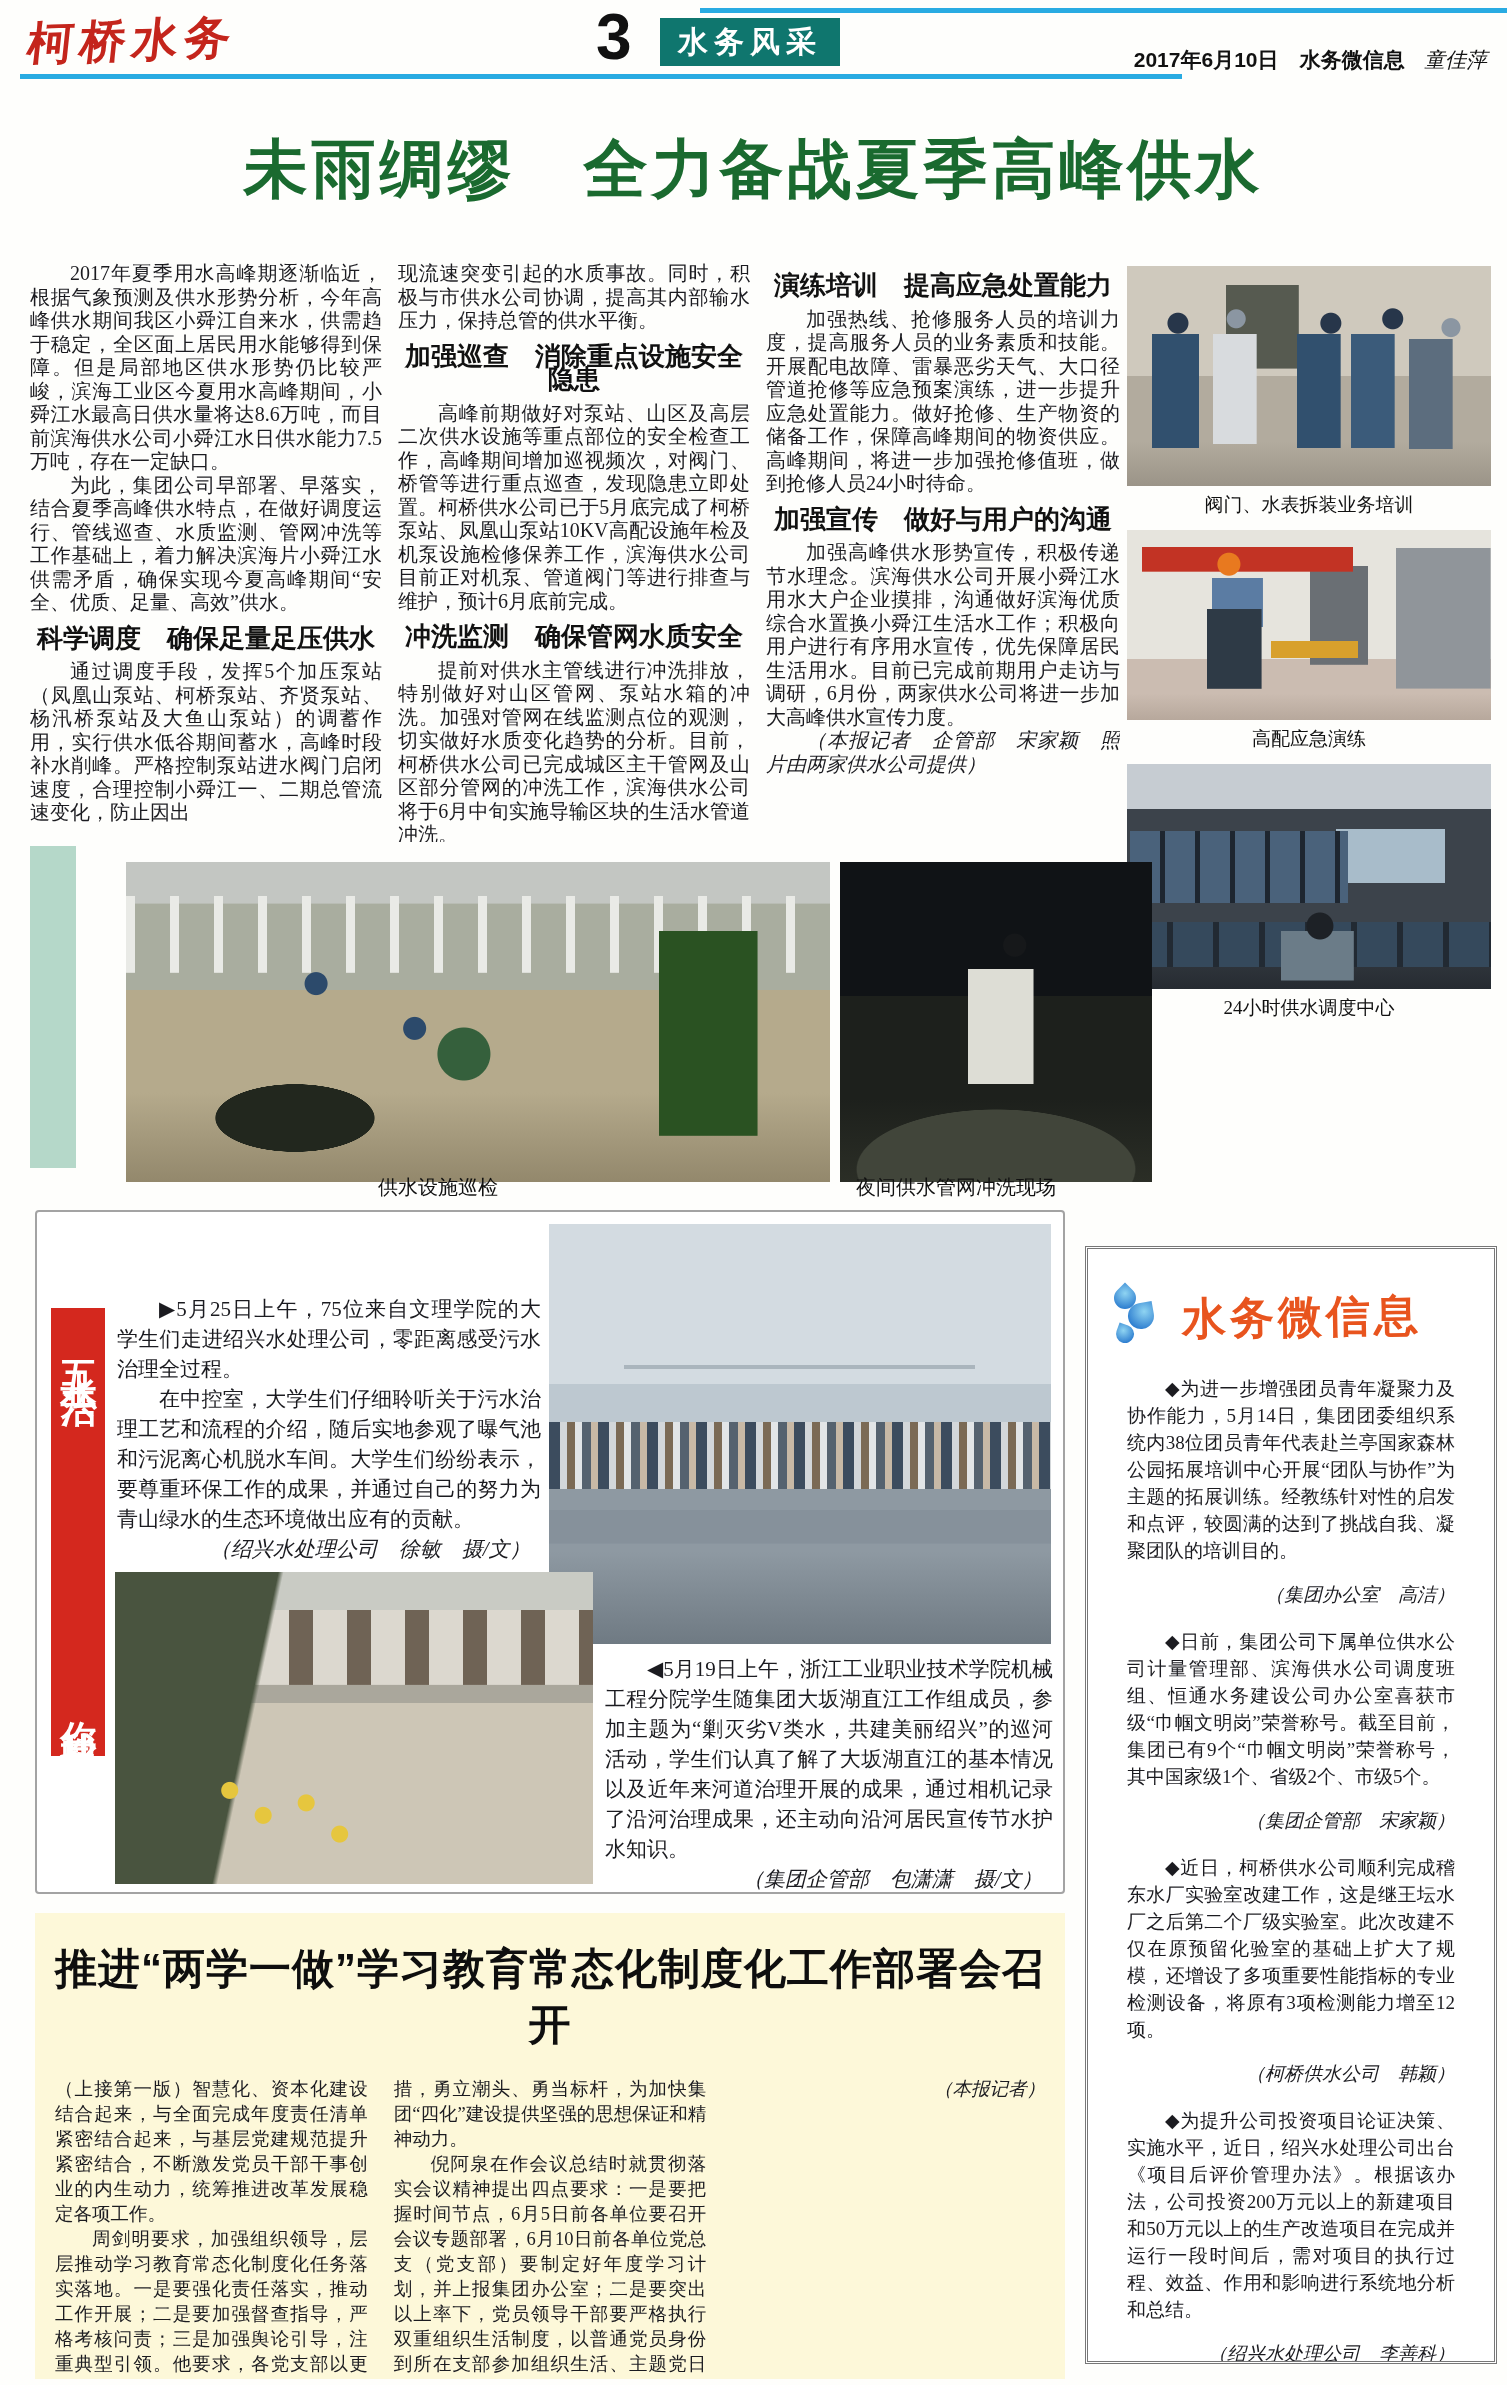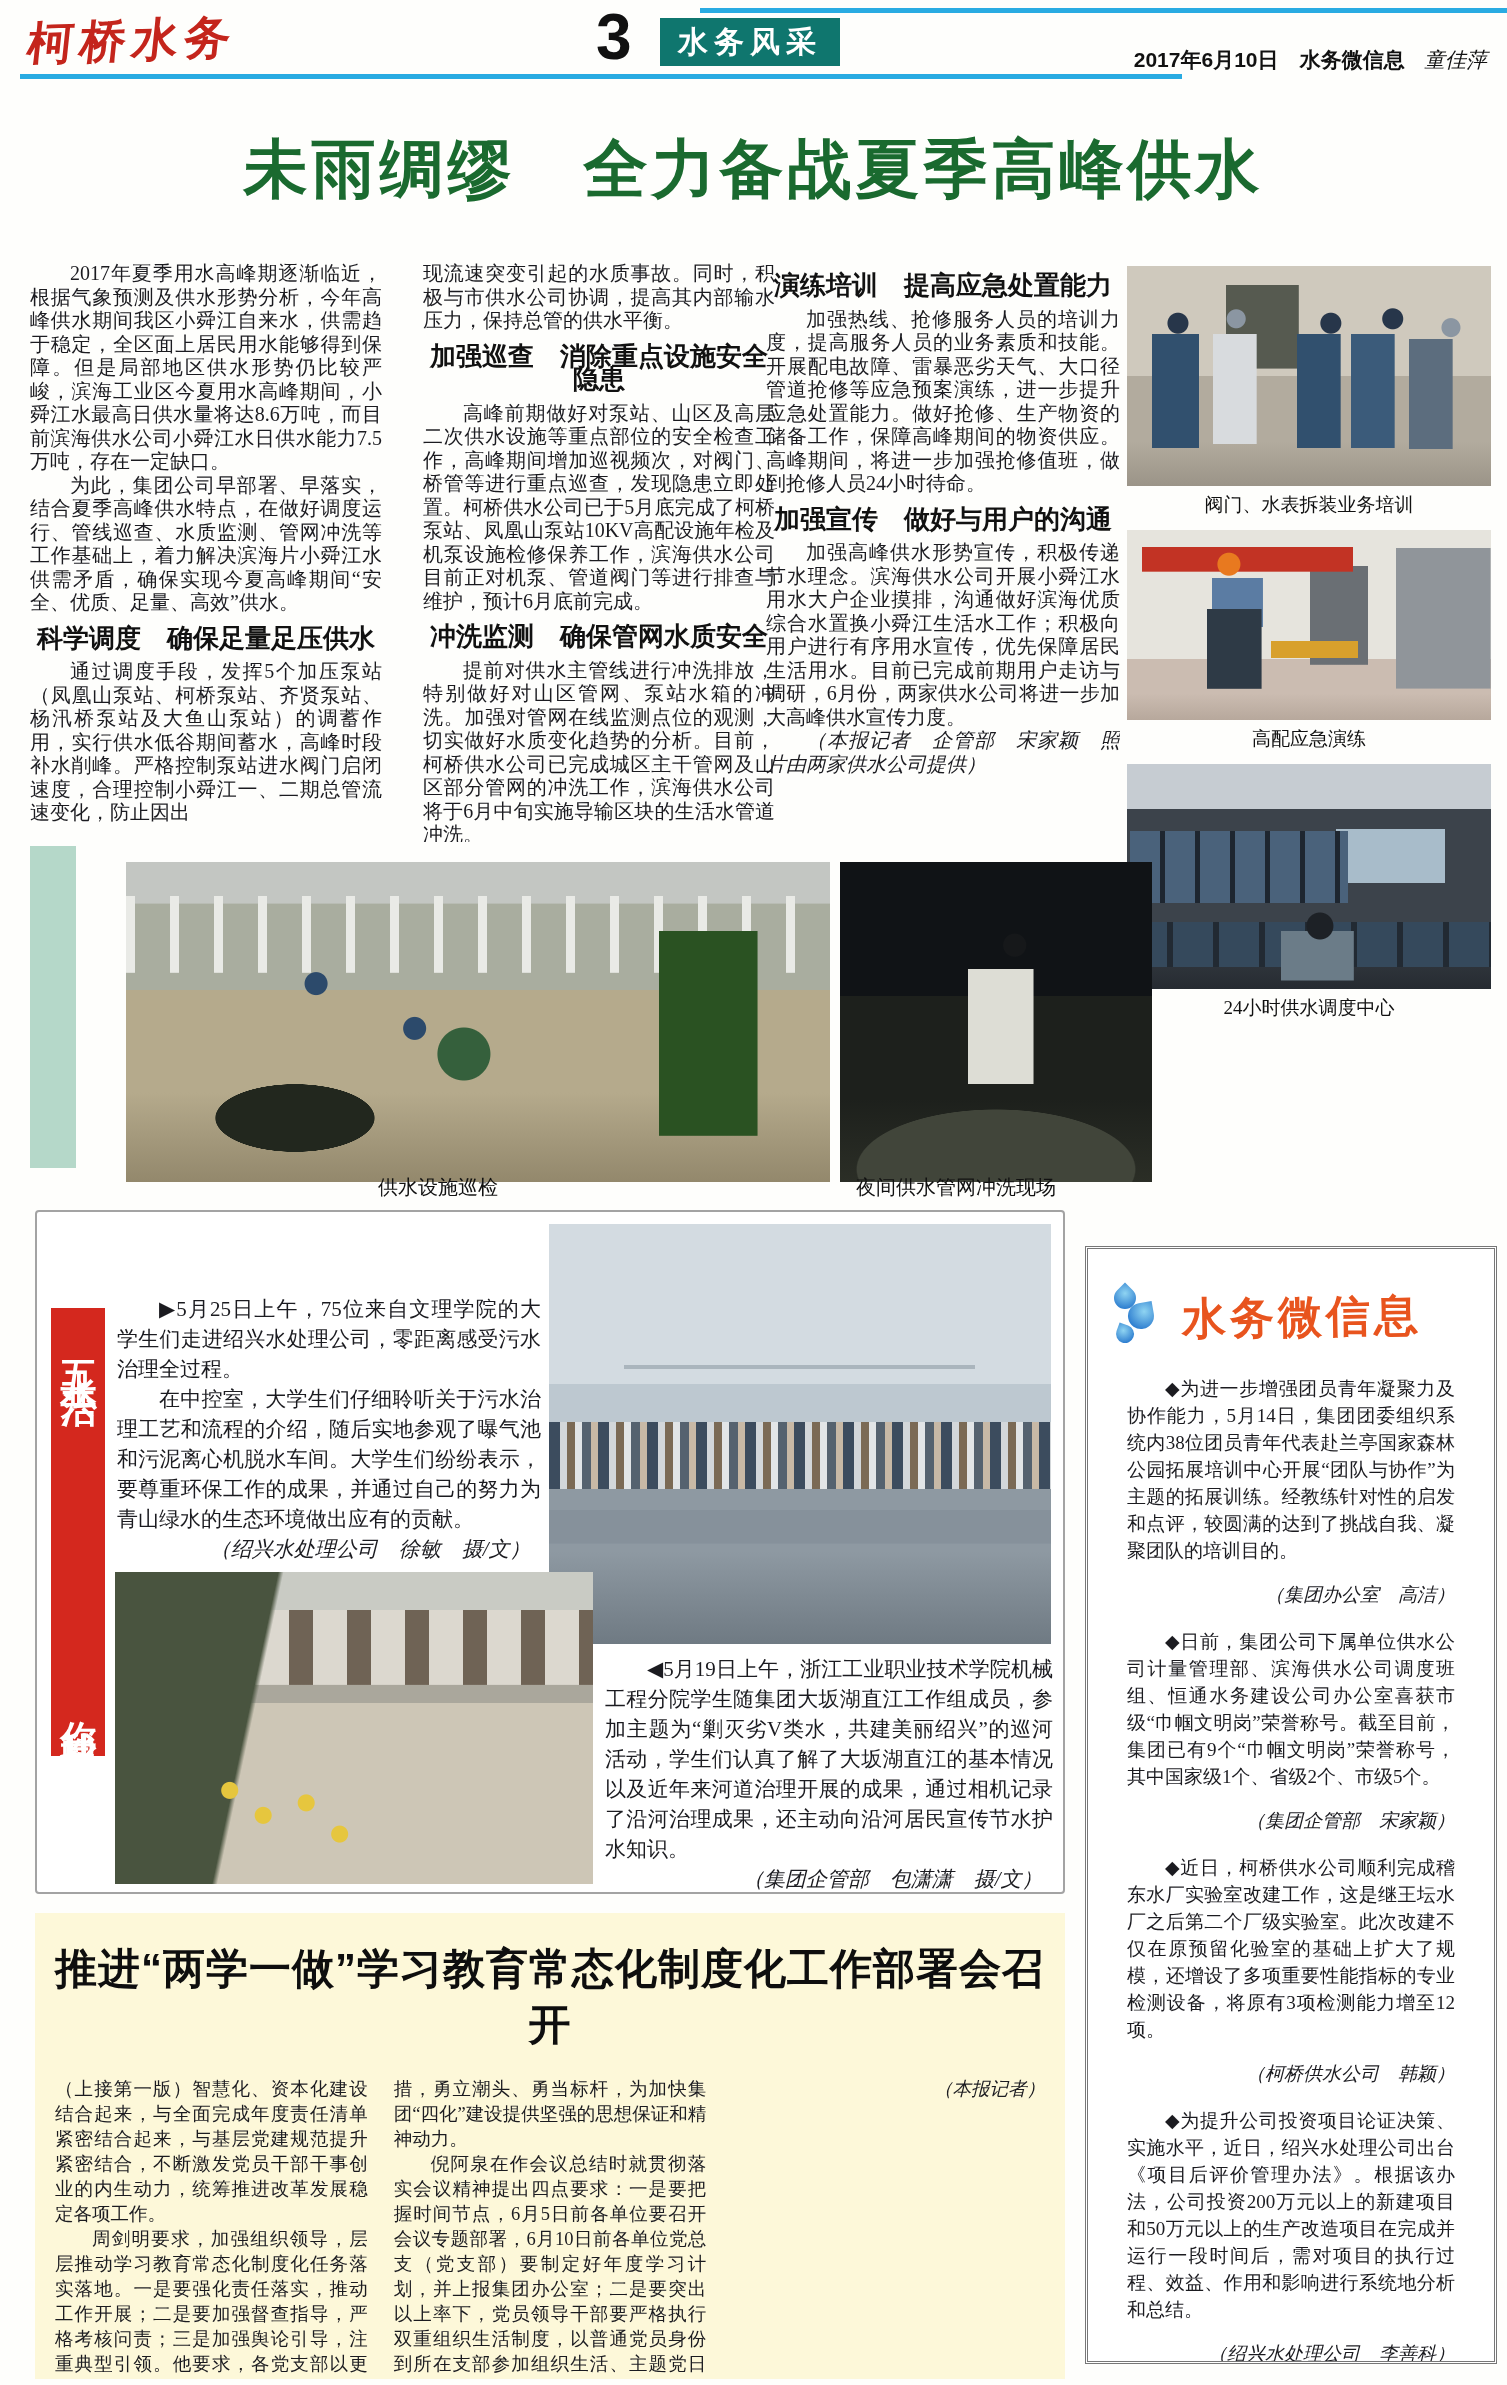--- a/index.html
+++ b/index.html
@@ -31,7 +31,7 @@
   .subhead{margin:12px 0 10px;text-align:center;font-size:26px;font-weight:700;
            font-family:"Liberation Sans","DejaVu Sans",sans-serif;color:#111;}
   .col1{left:30px;width:352px;}
-  .col2{left:398px;width:352px;margin-left:25px;}
+  .col2{left:398px;width:352px;}
   .col3{left:766px;width:354px;}
   .kai{font-style:italic;}
   

